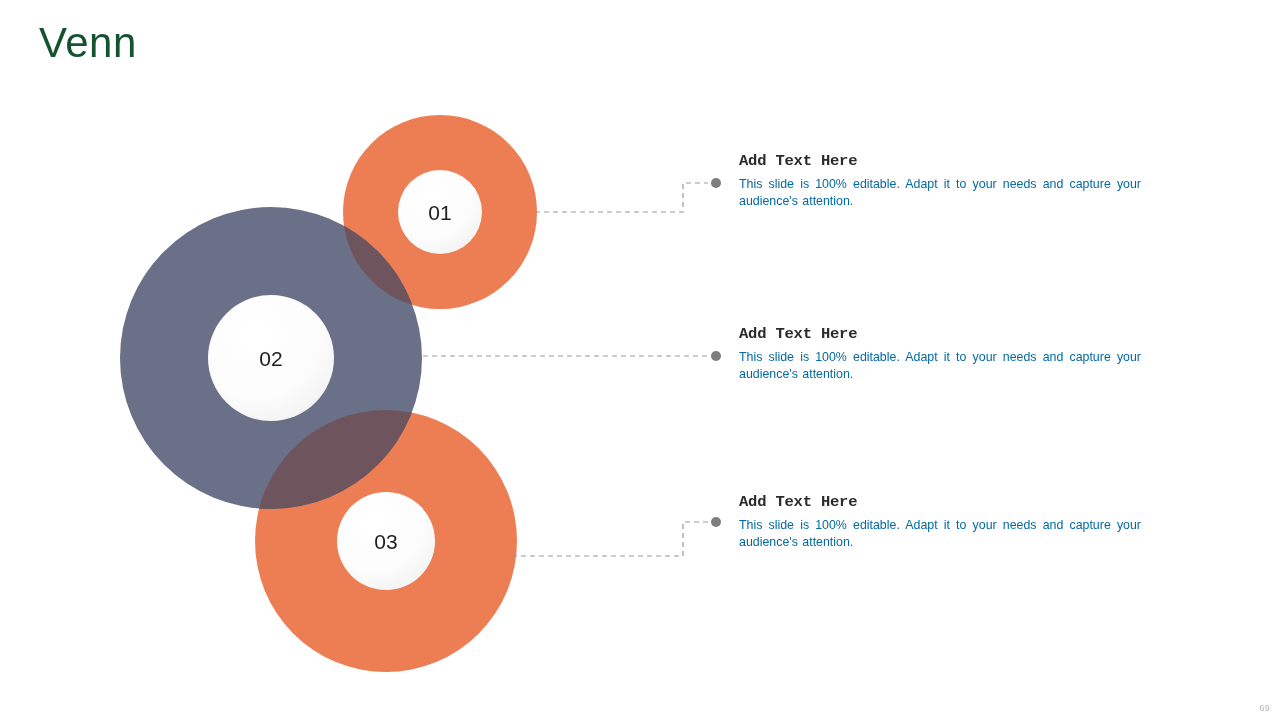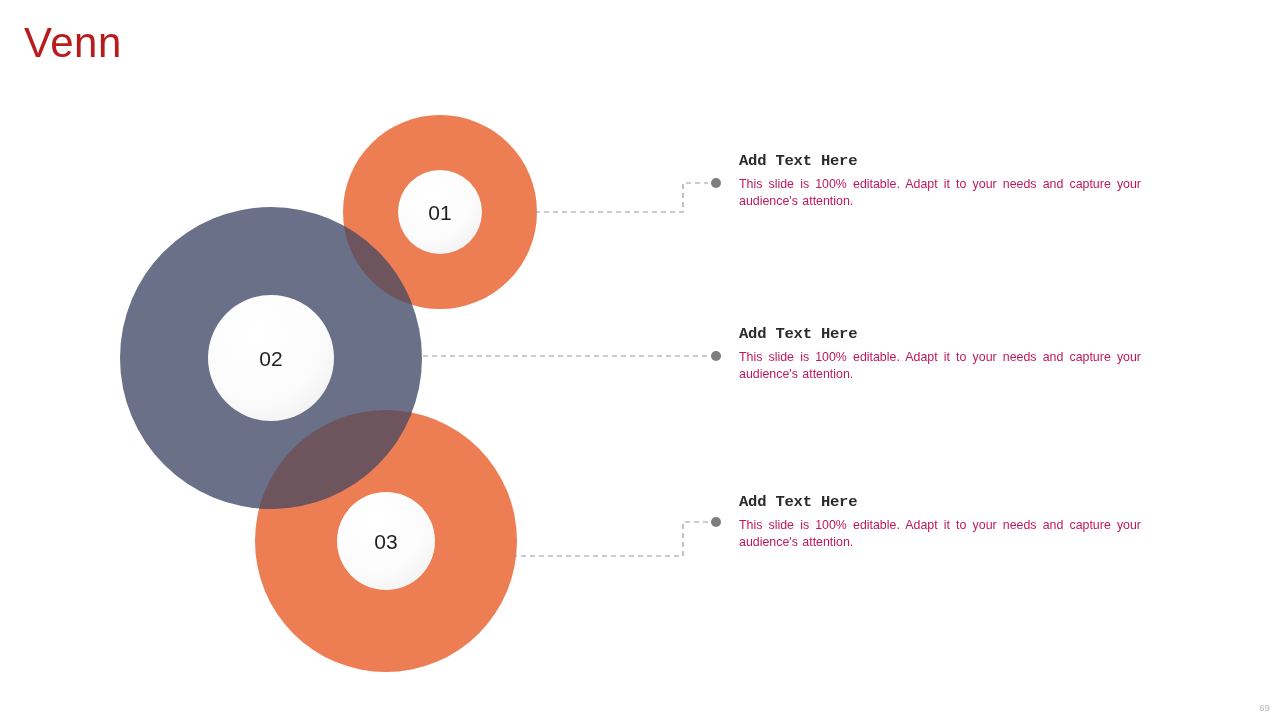--- a/index.html
+++ b/index.html
@@ -19,13 +19,13 @@
   
   .slide-title {
     position: absolute;
-    left: 24px;
+    left: 39px;
     top: 22px;
     font-family: "Liberation Sans", sans-serif;
     font-size: 42px;
     font-weight: 300;
     letter-spacing: 0.5px;
-    color: #b91c1c;
+    color: #14532d;
     line-height: 1;
     white-space: nowrap;
   }

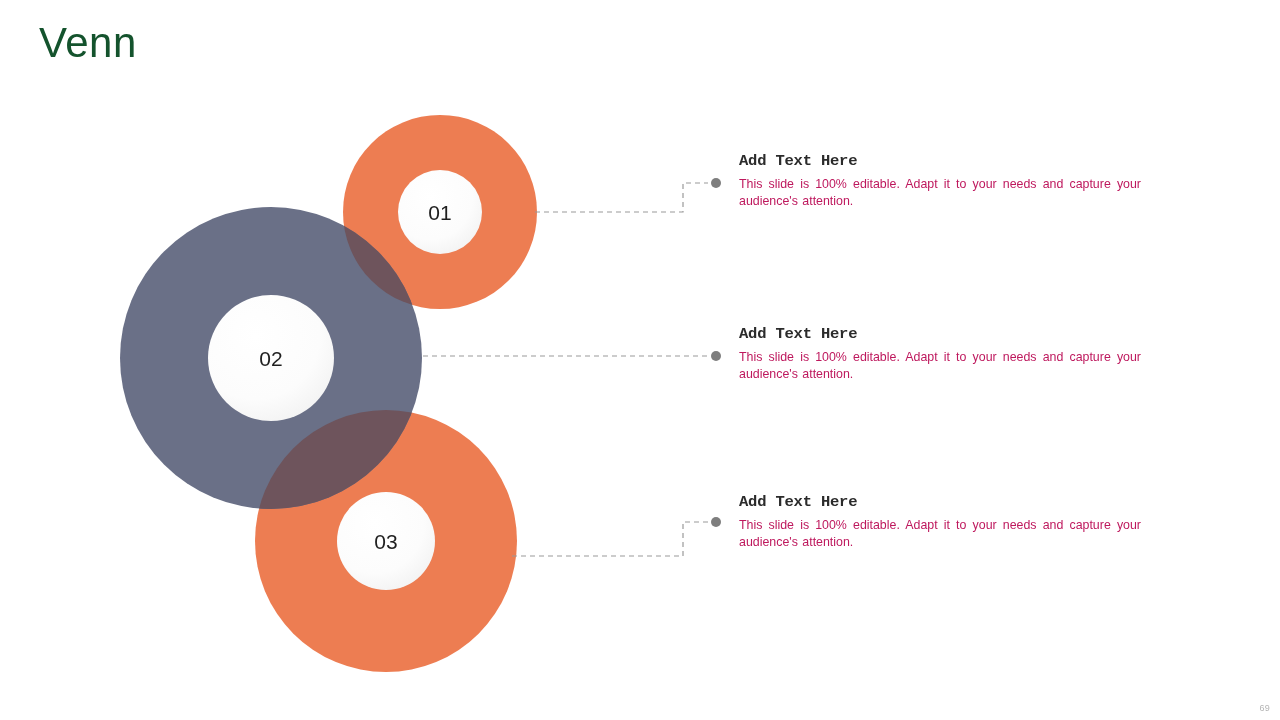--- a/index.html
+++ b/index.html
@@ -61,7 +61,7 @@
     font-family: "Liberation Sans", sans-serif;
     font-size: 12.4px;
     font-weight: normal;
-    color: #be185d;
+    color: #0369a1;
     line-height: 1.37;
     margin: 0;
     text-align: justify;

